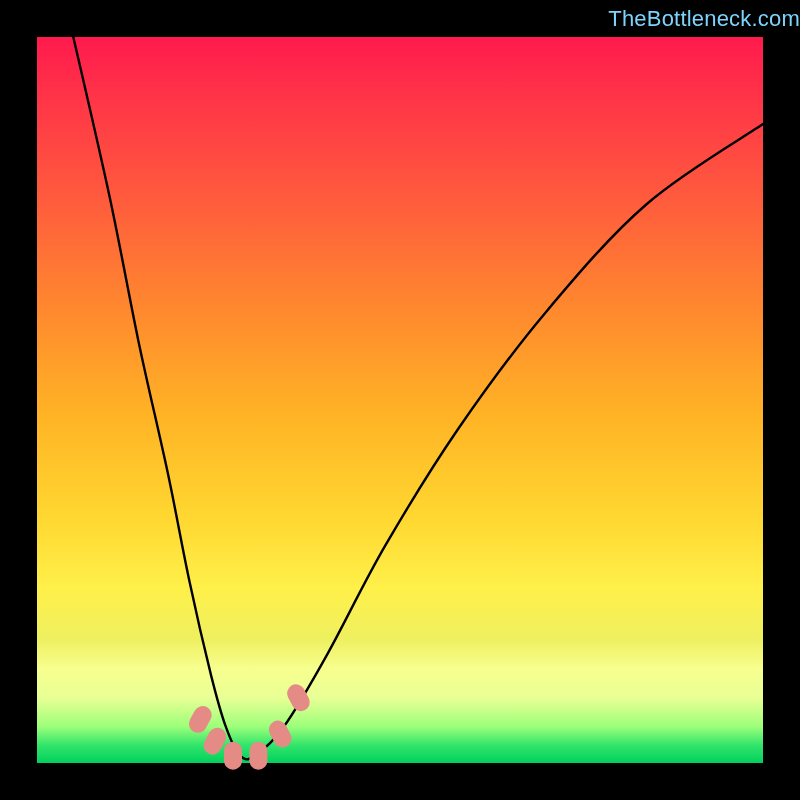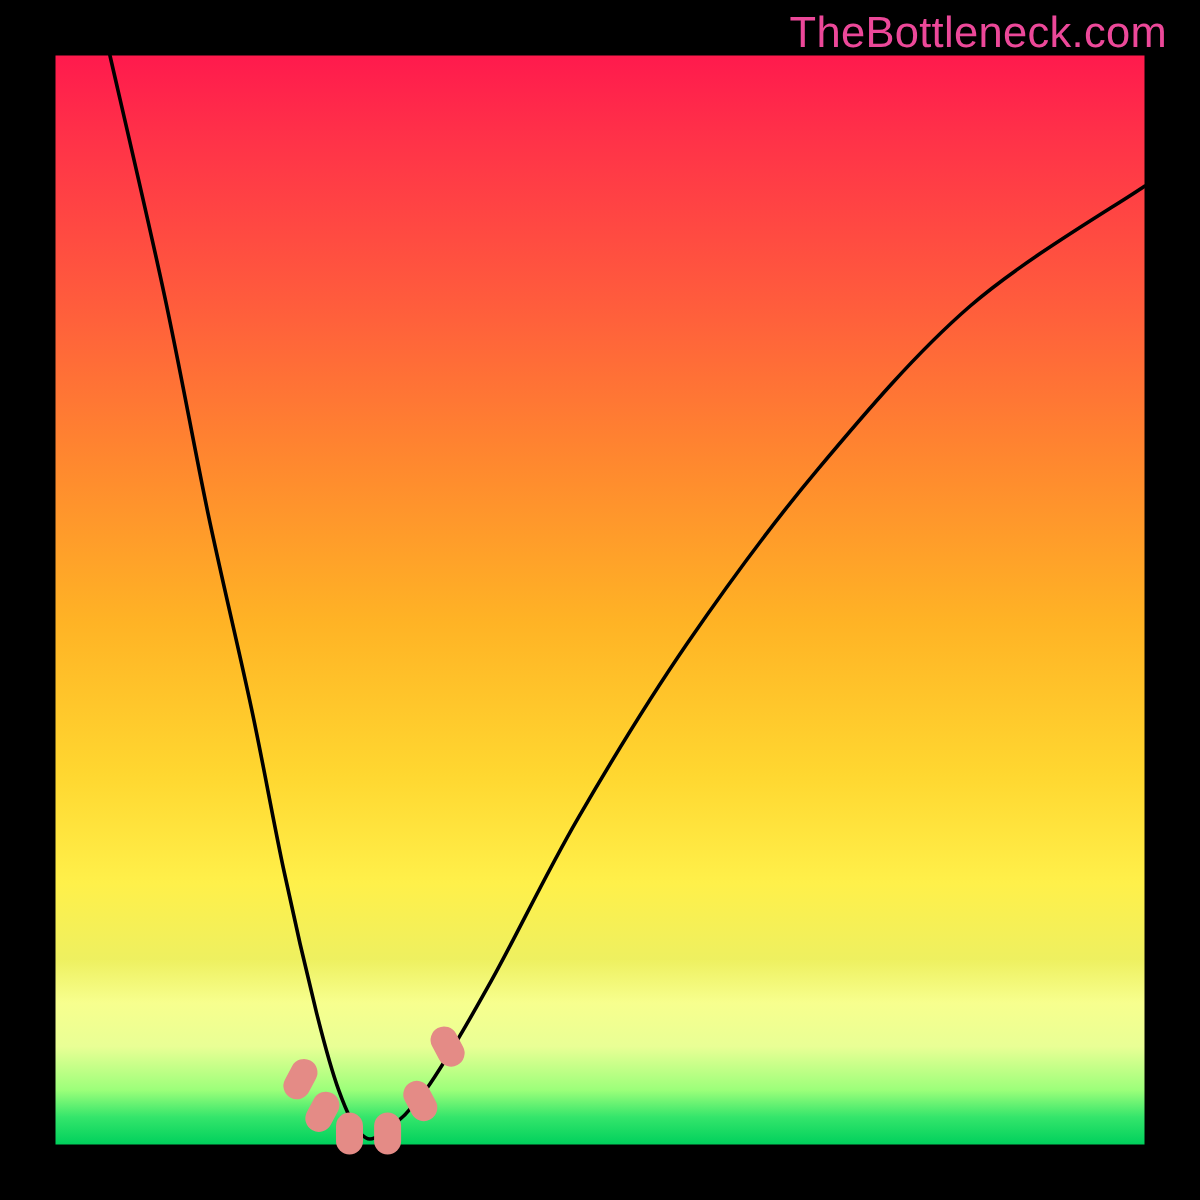--- a/index.html
+++ b/index.html
@@ -46,9 +46,9 @@
   .watermark {
     position: absolute;
     top: 6px;
-    right: 22px;
-    color: #ec4899;
-    font-size: 29px;
+    right: 0;
+    color: #7dd3fc;
+    font-size: 22px;
     letter-spacing: 0.2px;
     font-weight: 400;
   }

